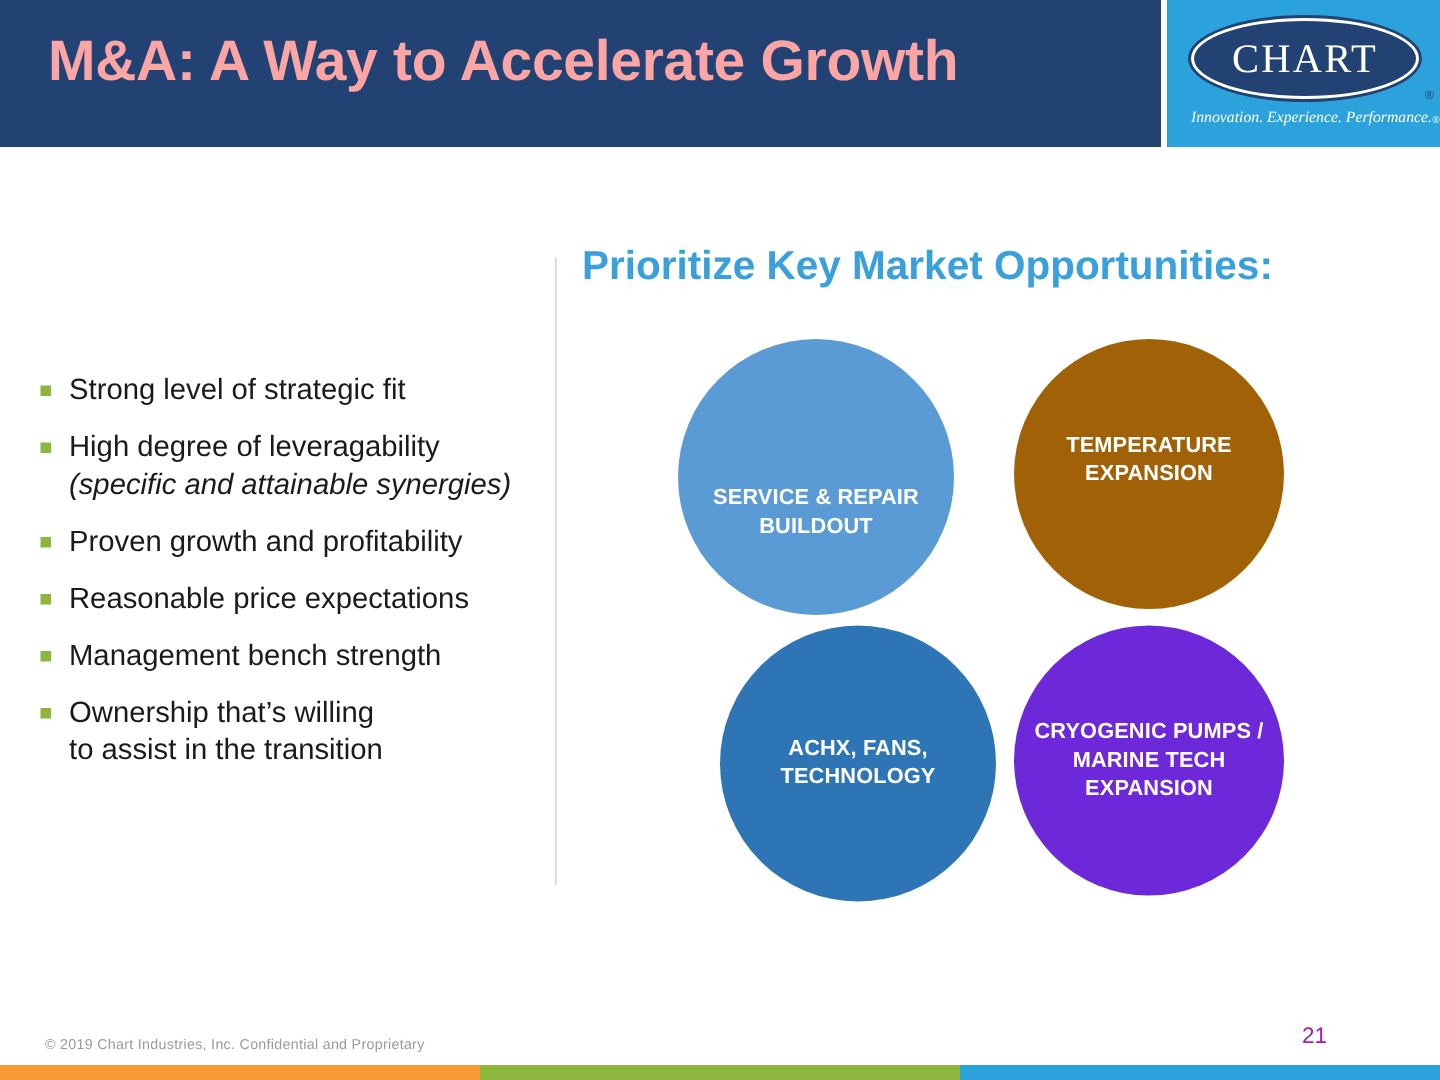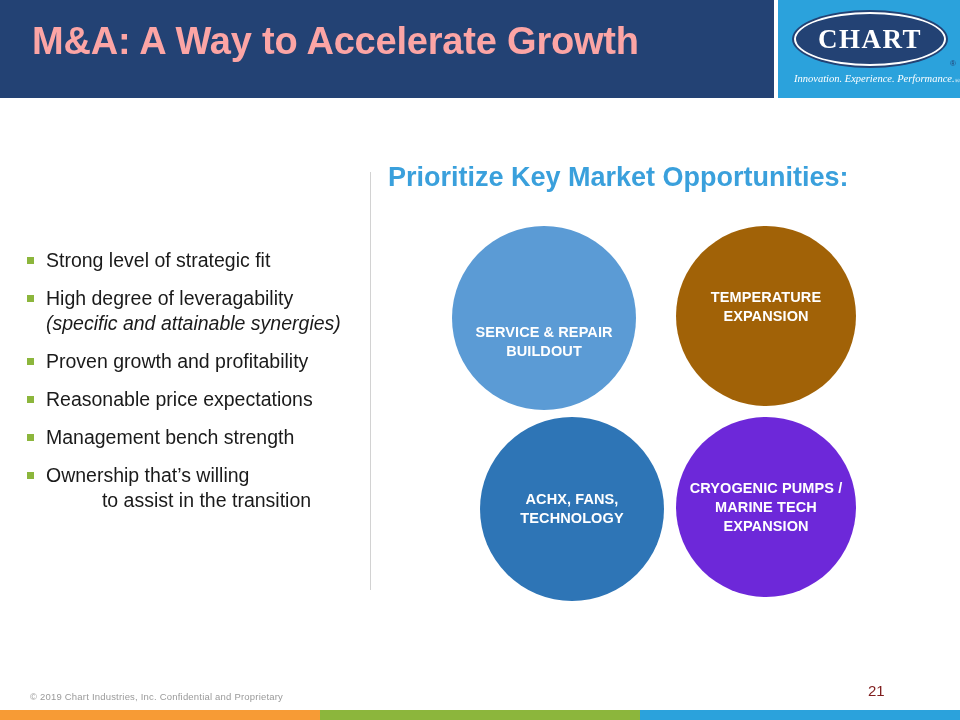--- a/index.html
+++ b/index.html
@@ -70,7 +70,7 @@
     color: #ffffff;
     font-family: "Liberation Serif", serif;
     font-size: 27px;
-    font-weight: 700;
+    font-weight: 400;
     letter-spacing: 1.5px;
     line-height: 1;
   }

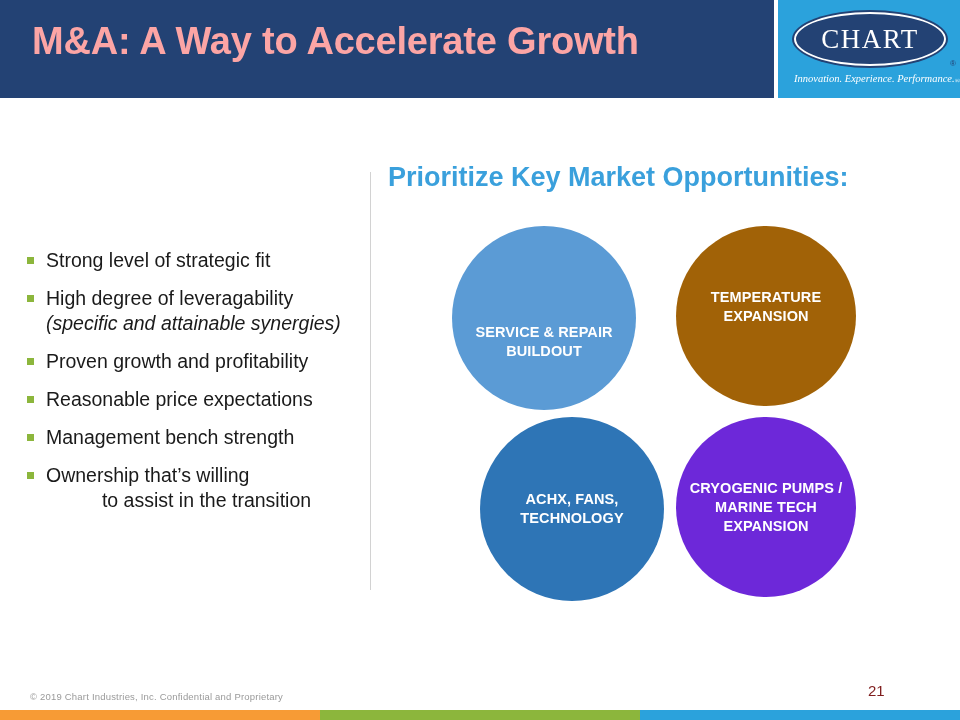--- a/index.html
+++ b/index.html
@@ -160,7 +160,6 @@
   }
   .bullet-line2 {
     display: block;
-    text-align: center;
   }
 
   

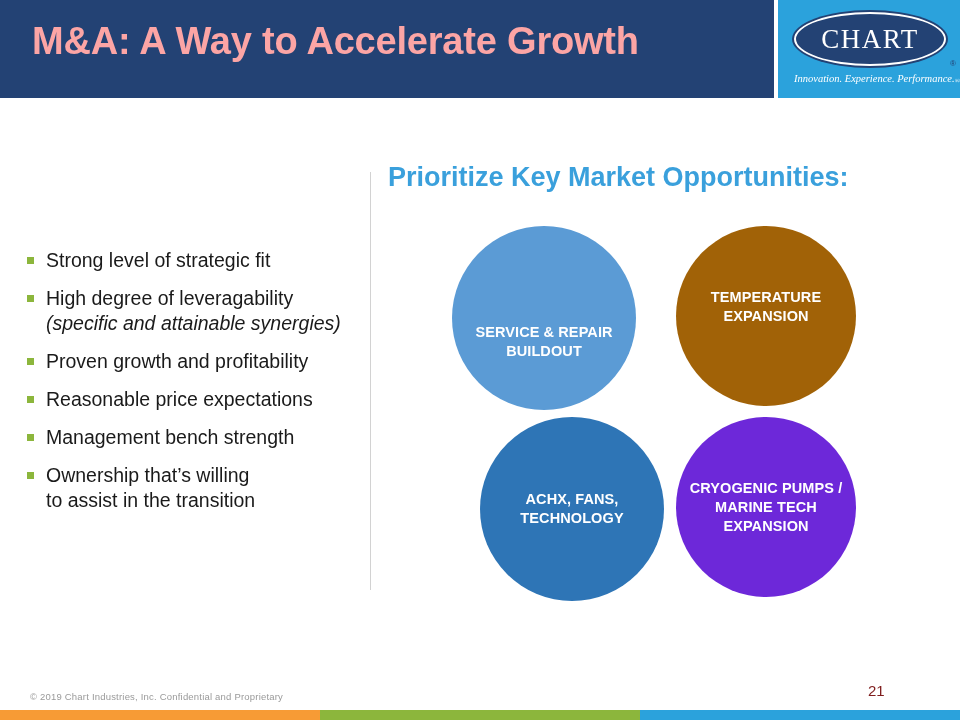--- a/index.html
+++ b/index.html
@@ -227,7 +227,7 @@
     position: absolute;
     left: 868px;
     top: 682px;
-    color: #7f1d1d;
+    color: #a21caf;
     font-size: 15px;
     font-weight: 400;
     line-height: 18px;

